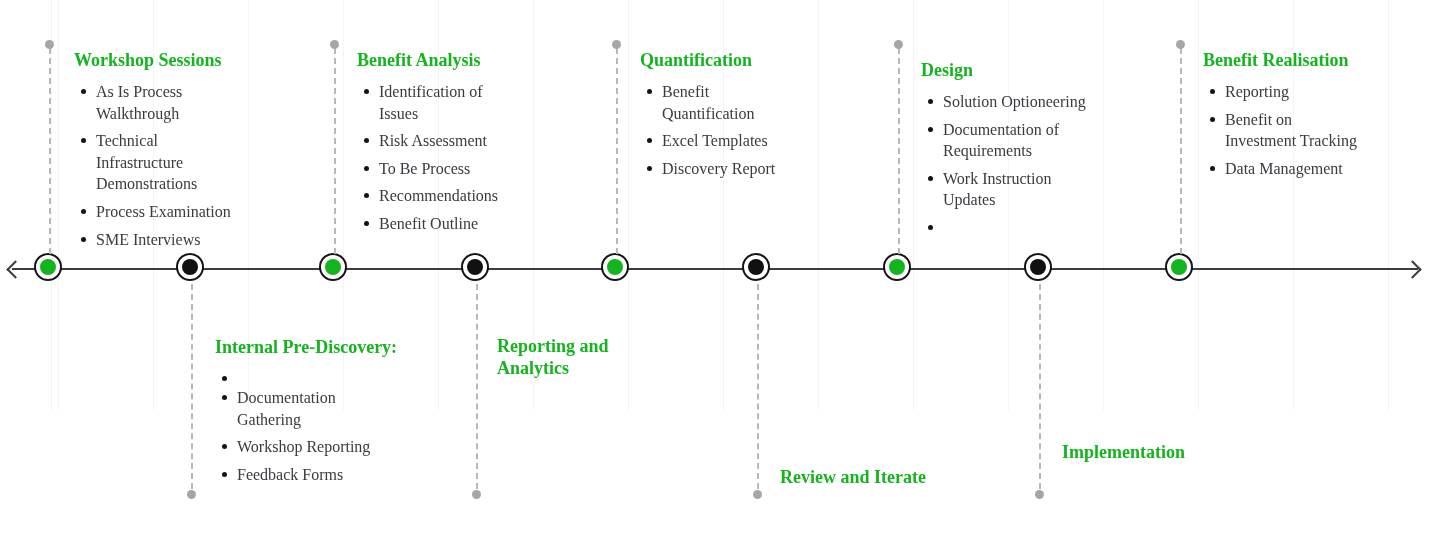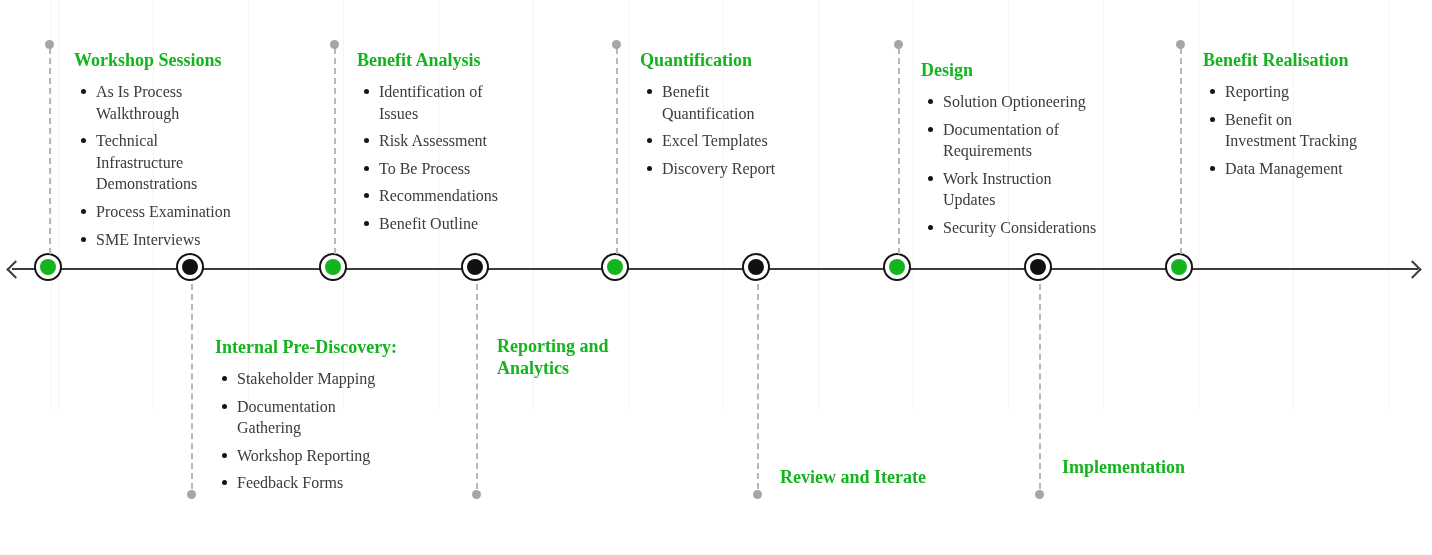--- a/index.html
+++ b/index.html
@@ -195,7 +195,6 @@
         </li>
       <li>
           <span class="bdot"></span>
-          <span class="btext">Security Considerations</span>
         </li>
     </ul>
   </section>

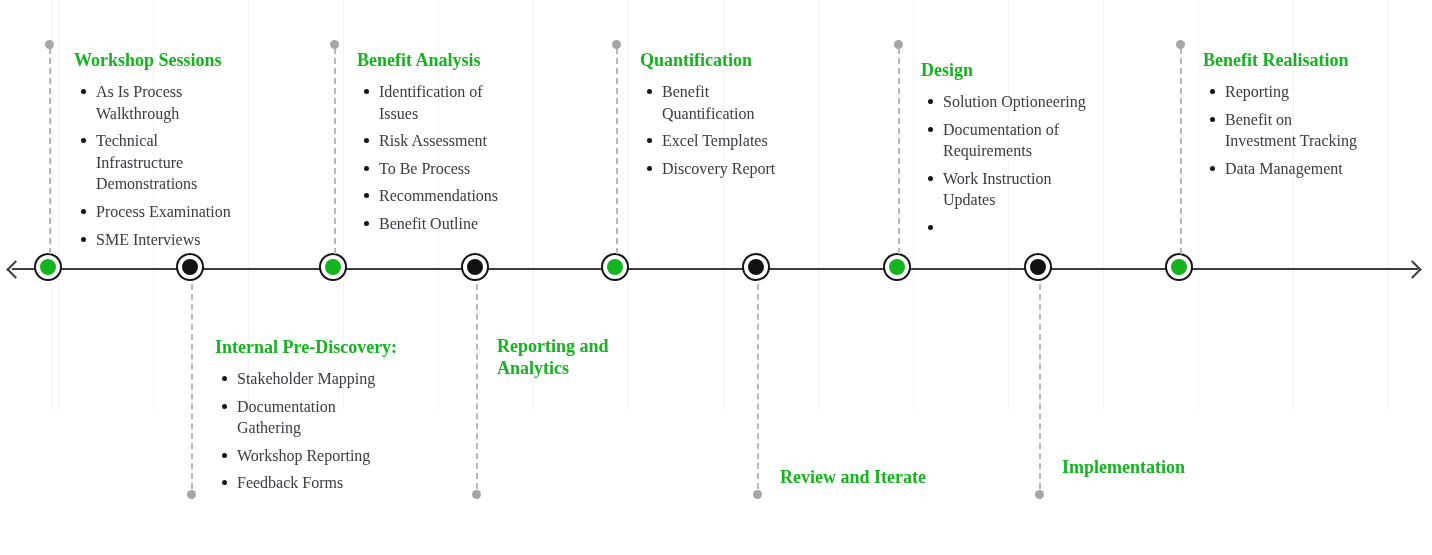--- a/index.html
+++ b/index.html
@@ -223,7 +223,6 @@
     <ul>
       <li>
           <span class="bdot"></span>
-          <span class="btext">Stakeholder Mapping</span>
         </li>
       <li>
           <span class="bdot"></span>

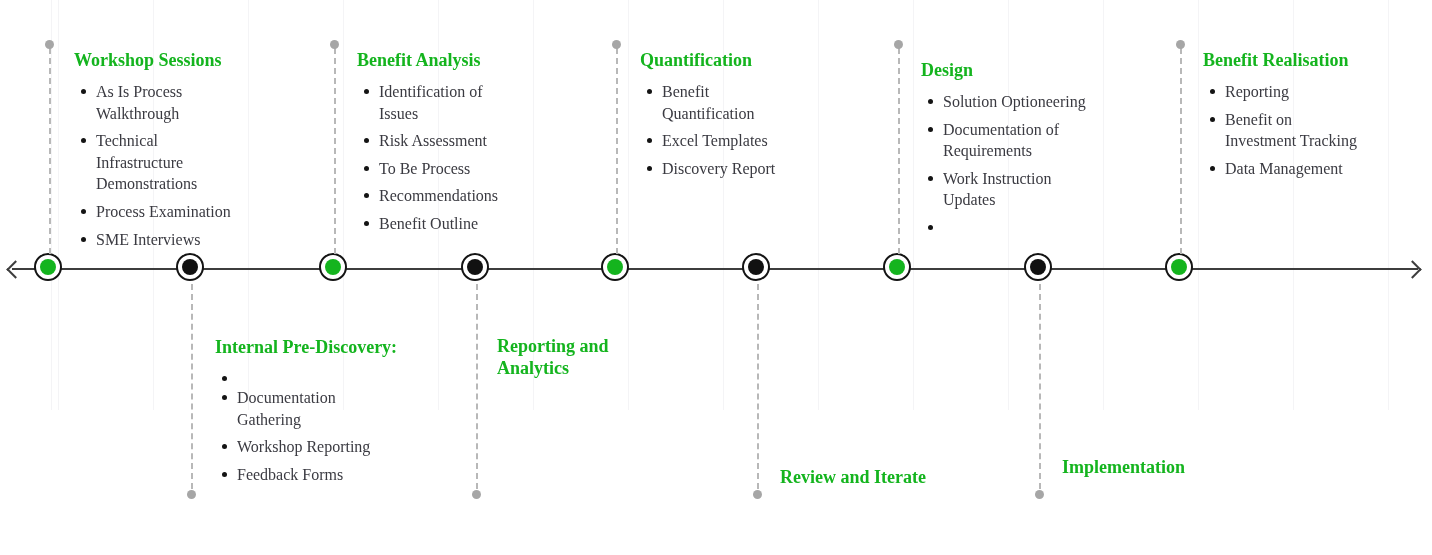--- a/index.html
+++ b/index.html
@@ -249,7 +249,7 @@
     <h3>Review and Iterate</h3>
   </section>
 
-  <section class="sec" style="left:1062px;top:457px;width:200px">
+  <section class="sec" style="left:1062px;top:442px;width:200px">
     <h3>Implementation</h3>
   </section>
 

